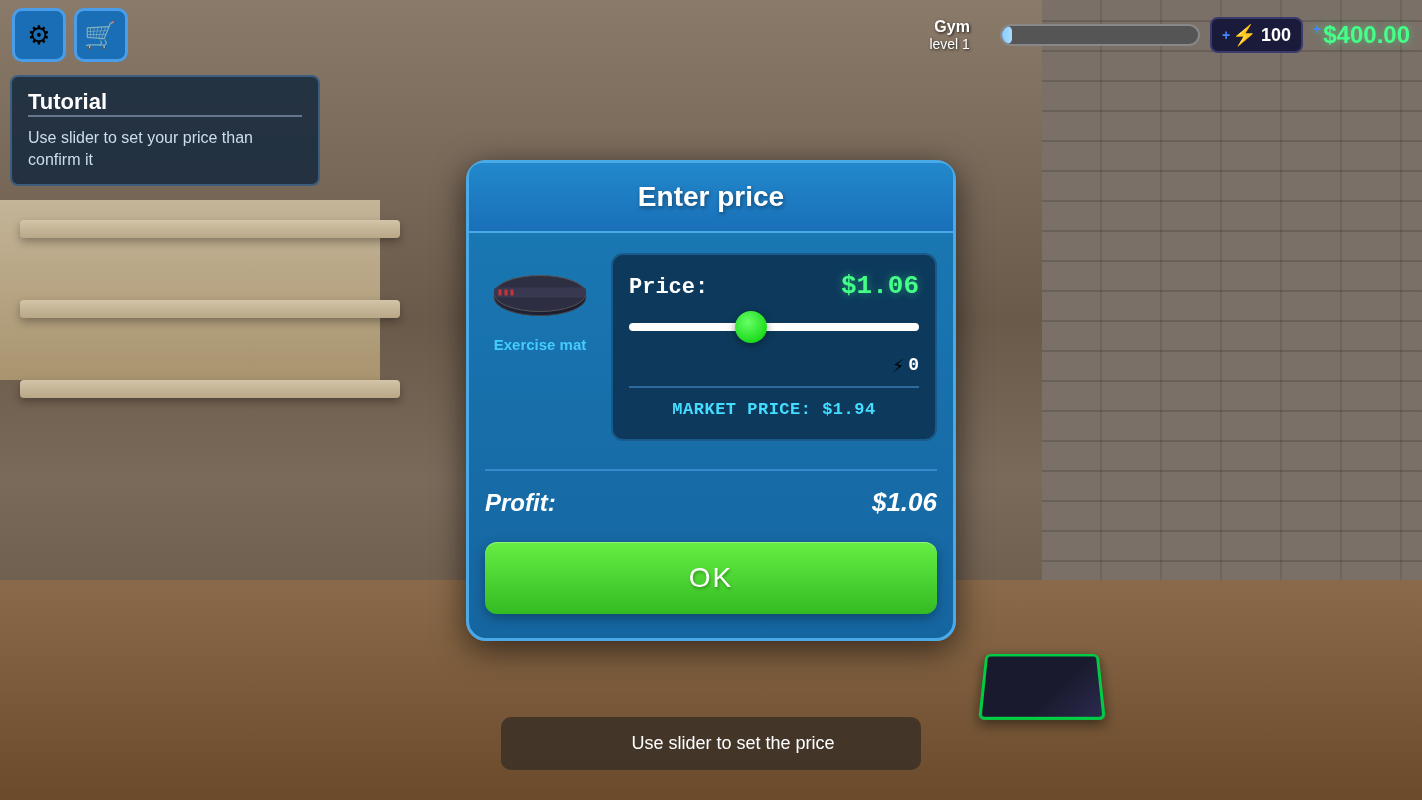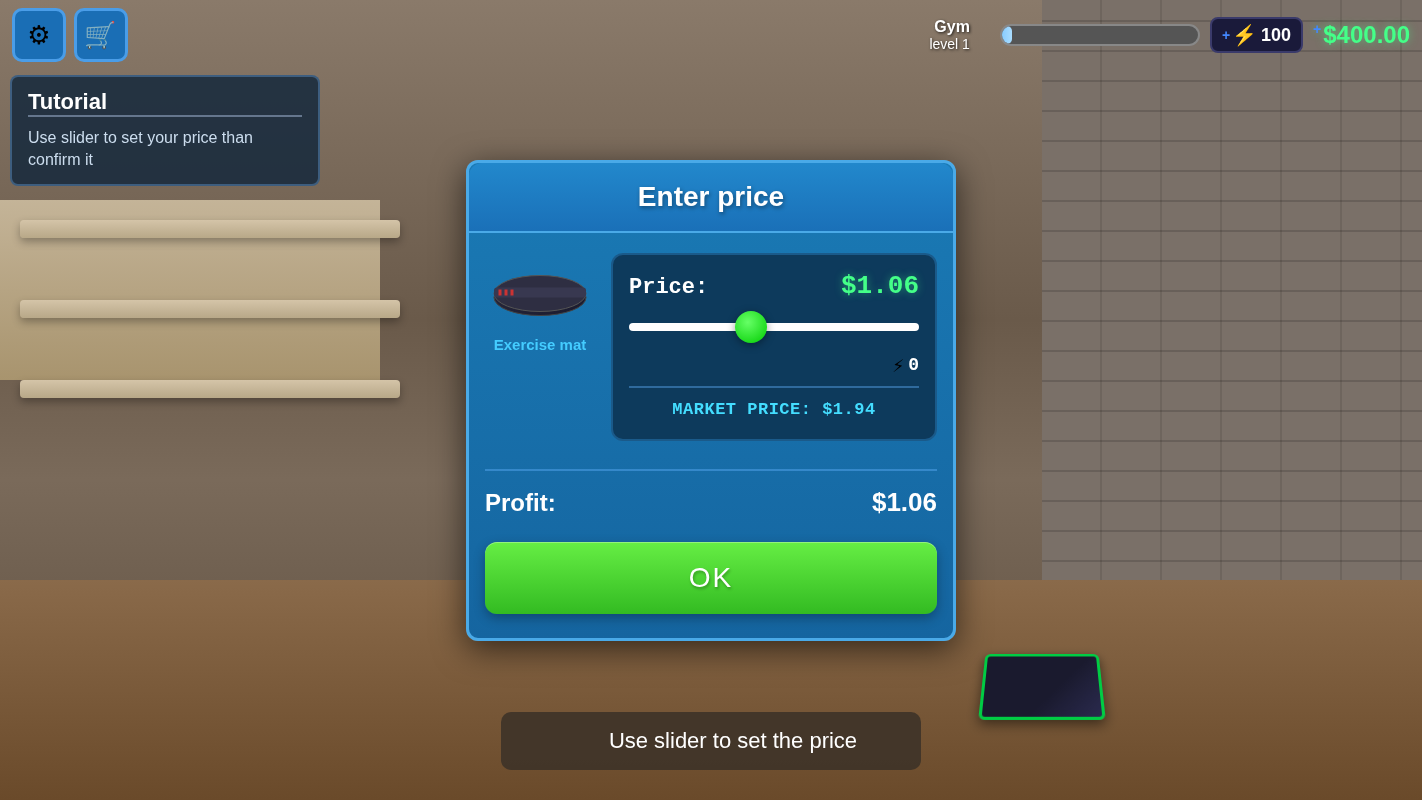--- a/index.html
+++ b/index.html
@@ -275,7 +275,7 @@
     .dialog {
       background: linear-gradient(180deg, #1a7ab5 0%, #1565a0 100%);
       border: 3px solid #4aaae8;
-      border-radius: 12px;
+      border-radius: 20px;
       width: 490px;
       padding: 0 0 24px 0;
       box-shadow: 0 8px 32px rgba(0,0,0,0.6);

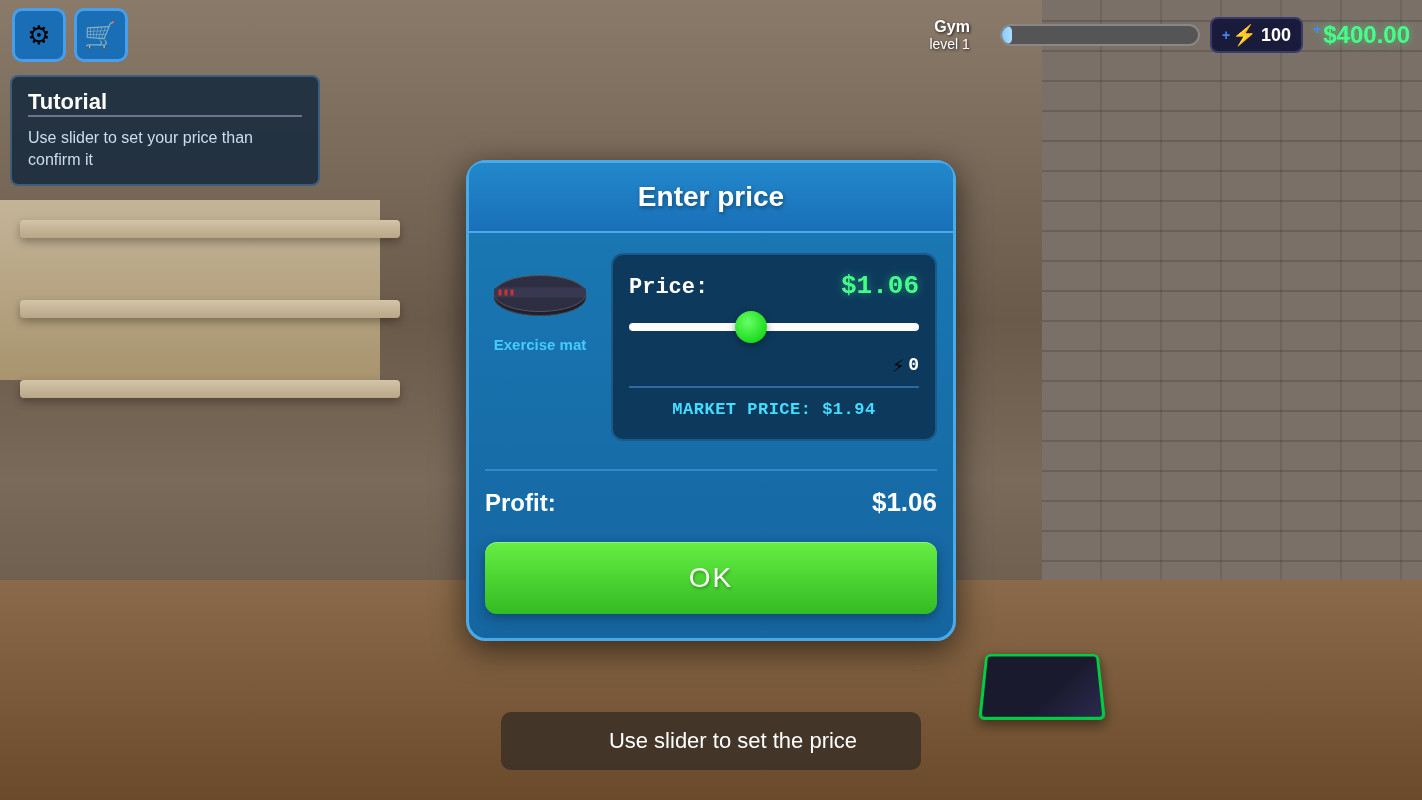--- a/index.html
+++ b/index.html
@@ -433,6 +433,7 @@
     .profit-section {
       padding: 0 16px;
       margin-bottom: 16px;
+      font-style: italic;
     }
 
     .profit-row {

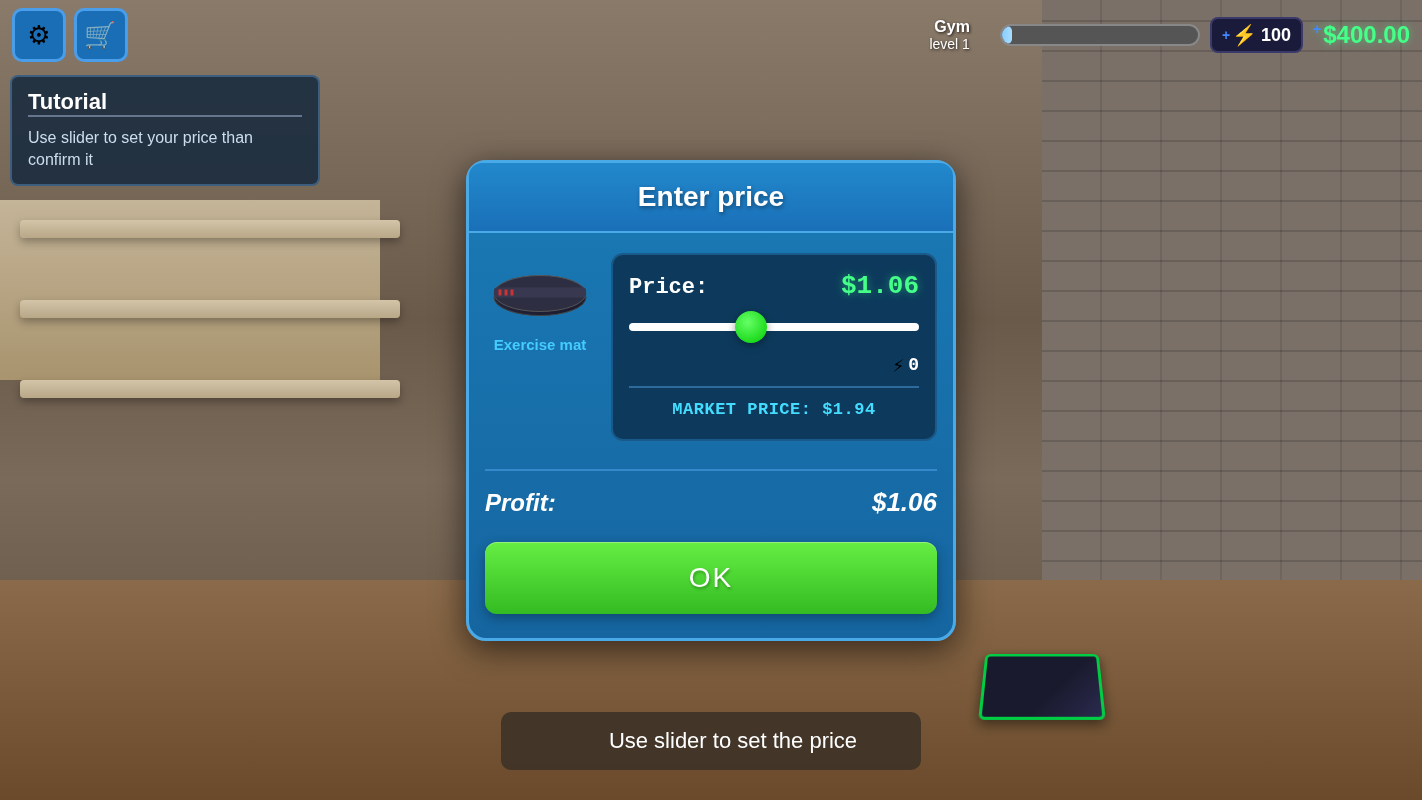--- a/index.html
+++ b/index.html
@@ -491,7 +491,7 @@
 
     .bottom-hint-text {
       color: white;
-      font-size: 22px;
+      font-size: 18px;
       font-weight: 500;
       margin-left: 44px;
     }

